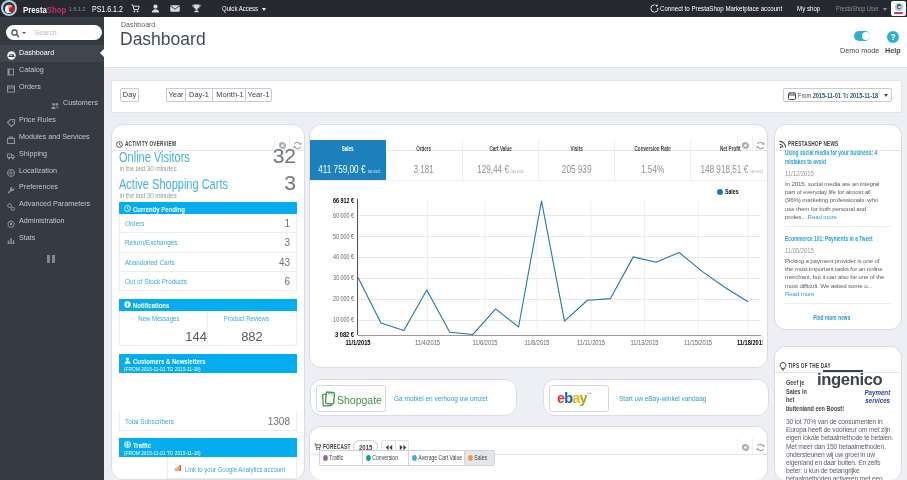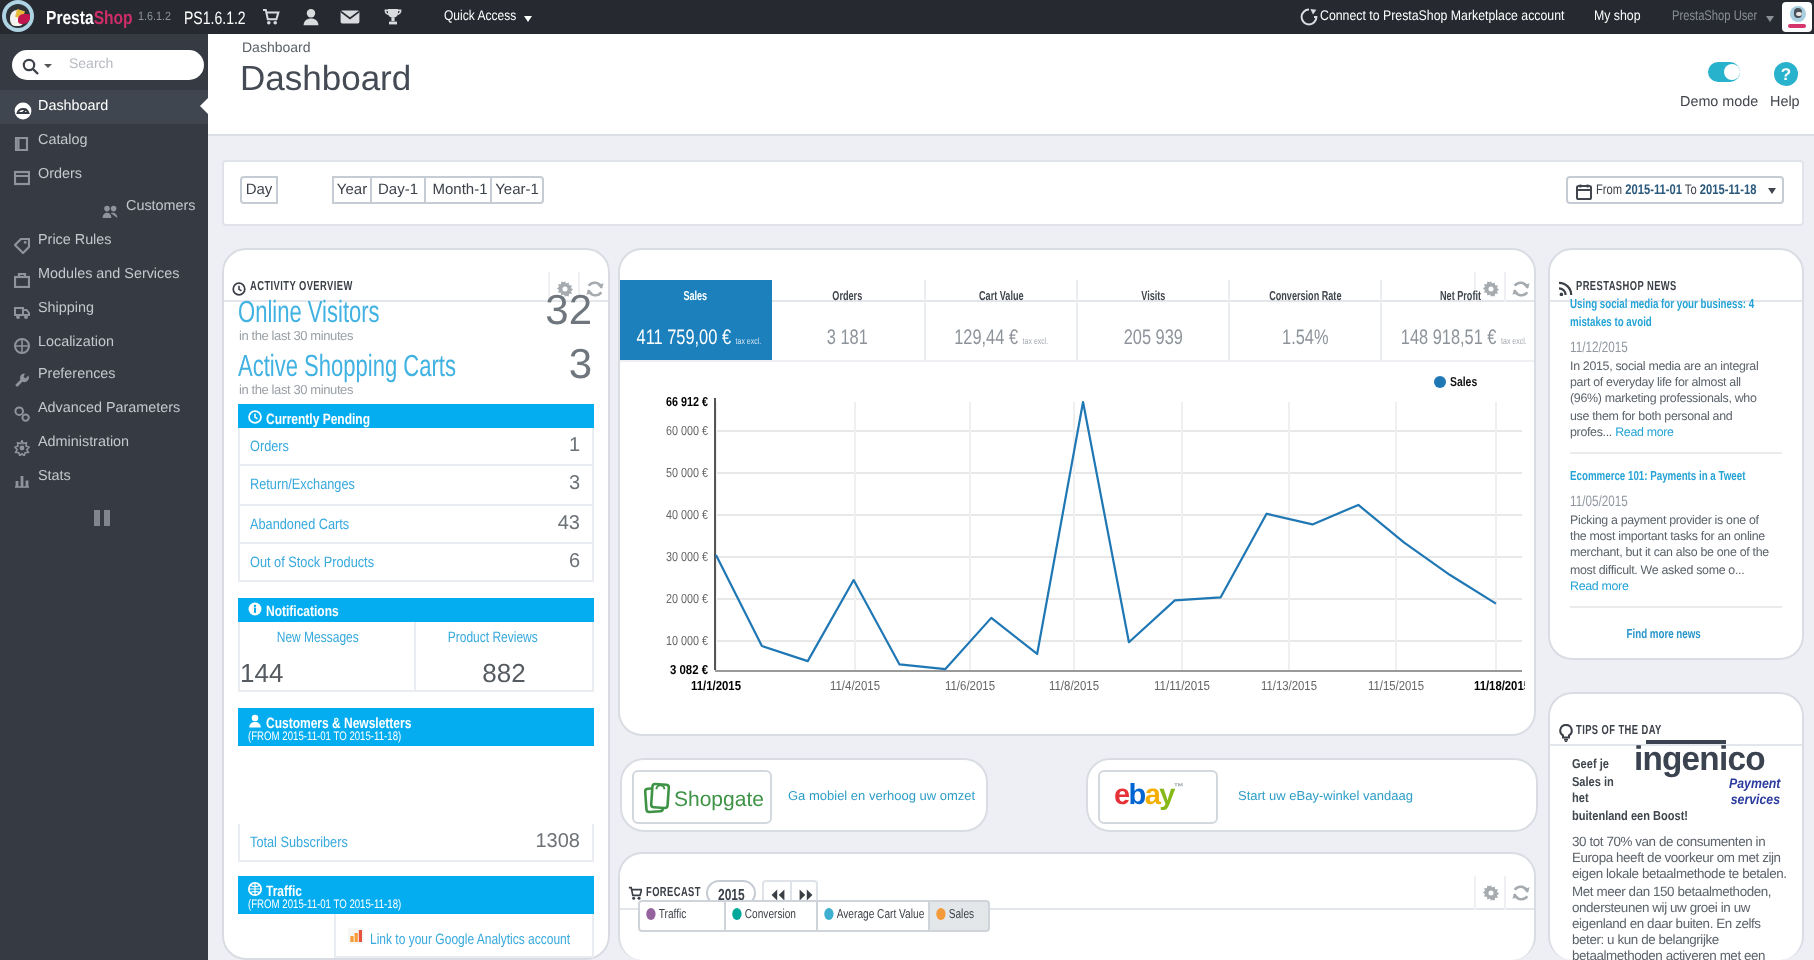--- a/index.html
+++ b/index.html
@@ -205,7 +205,7 @@
   </div>
   <div class="abs" style="left:736px;top:29px;font-size:7.2px;color:#41454c;">Demo mode</div>
   <div class="abs" style="left:783px;top:13.5px;width:12px;height:12px;border-radius:50%;background:#29b2cb;color:#fff;font-size:8.5px;font-weight:bold;text-align:center;line-height:12px;">?</div>
-  <div class="abs" style="left:781px;top:29px;font-size:7.2px;color:#41454c;">Help</div>
+  <div class="abs" style="left:781px;top:29px;font-size:7.2px;color:#41454c;font-weight:bold;">Help</div>
 </div>
 
 <div id="filterbar">

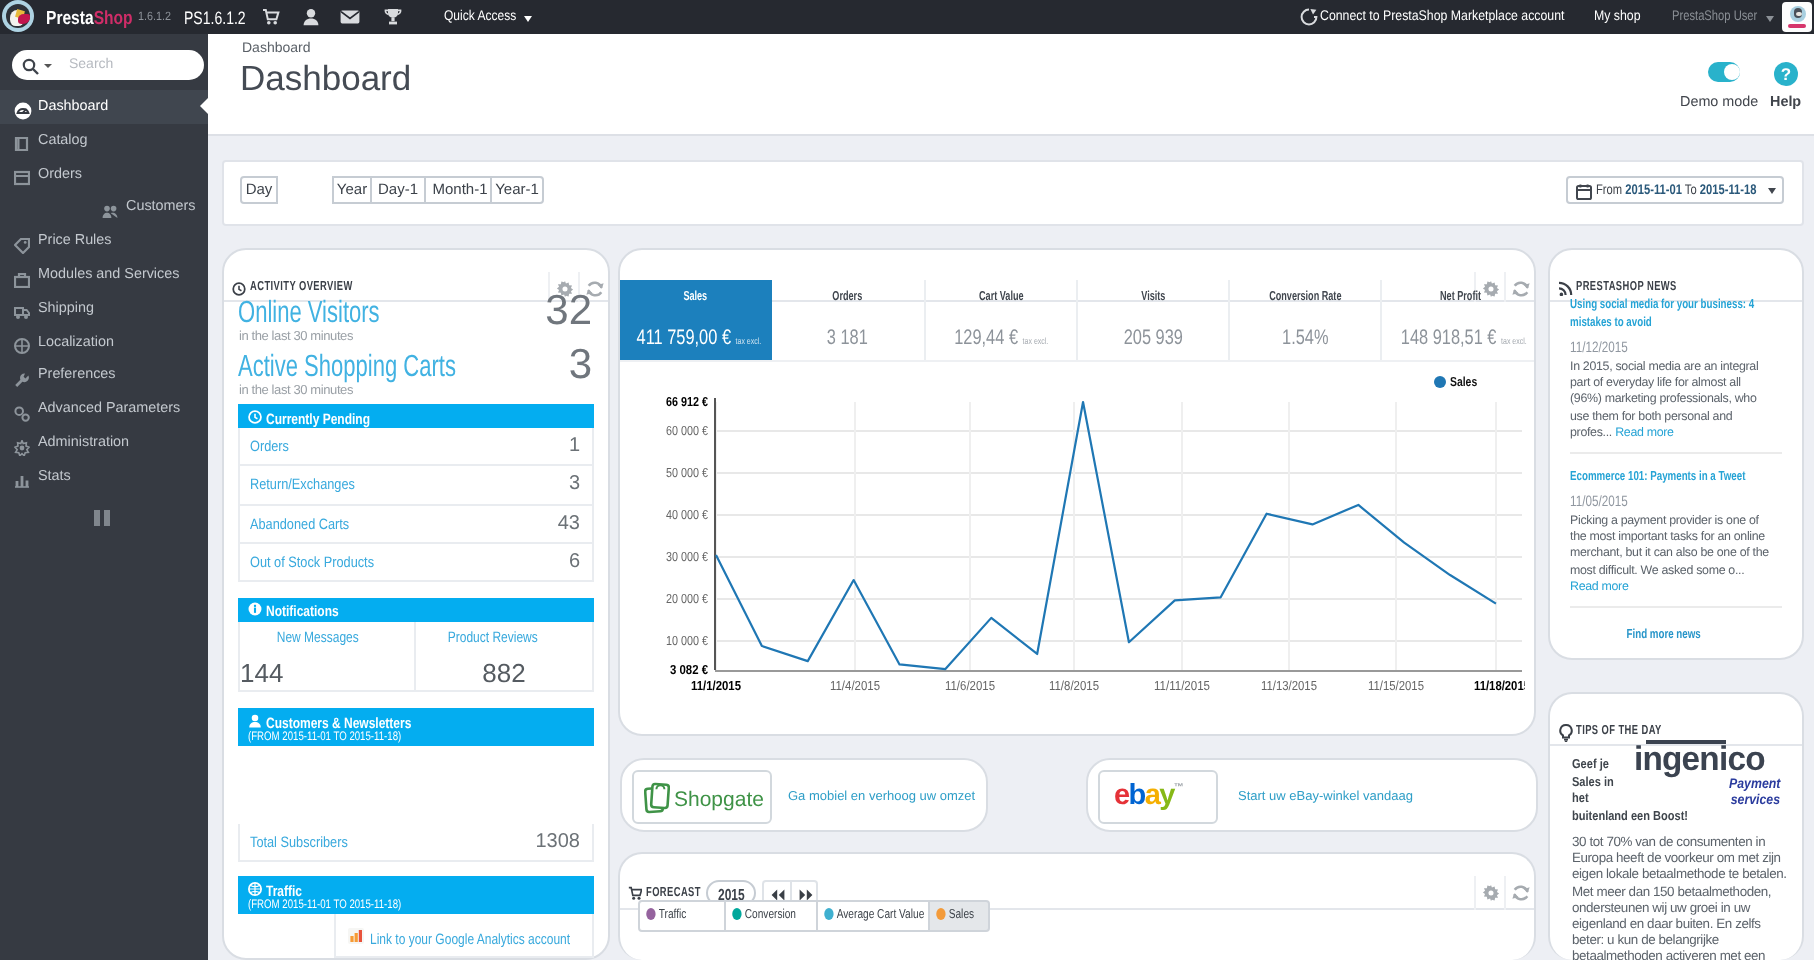--- a/index.html
+++ b/index.html
@@ -285,7 +285,7 @@
   <div class="row" style="top:185.5px;height:35px;">
     <div class="abs" style="left:0;top:0;width:50%;height:100%;border-right:1px solid #e9ecf0;">
       <div class="abs cx" style="left:50%;top:3.5px;font-size:7.5px;color:#38a9dd;transform:translateX(-50%) scaleX(0.8);">New Messages</div>
-      <div class="abs" style="left:0;right:0;top:18.5px;text-align:left;font-size:13px;color:#555b61;">144</div>
+      <div class="abs" style="left:0;right:0;top:18.5px;text-align:right;font-size:13px;color:#555b61;">144</div>
     </div>
     <div class="abs" style="left:50%;top:0;width:50%;height:100%;">
       <div class="abs cx" style="left:50%;top:3.5px;font-size:7.5px;color:#38a9dd;transform:translateX(-50%) scaleX(0.8);">Product Reviews</div>

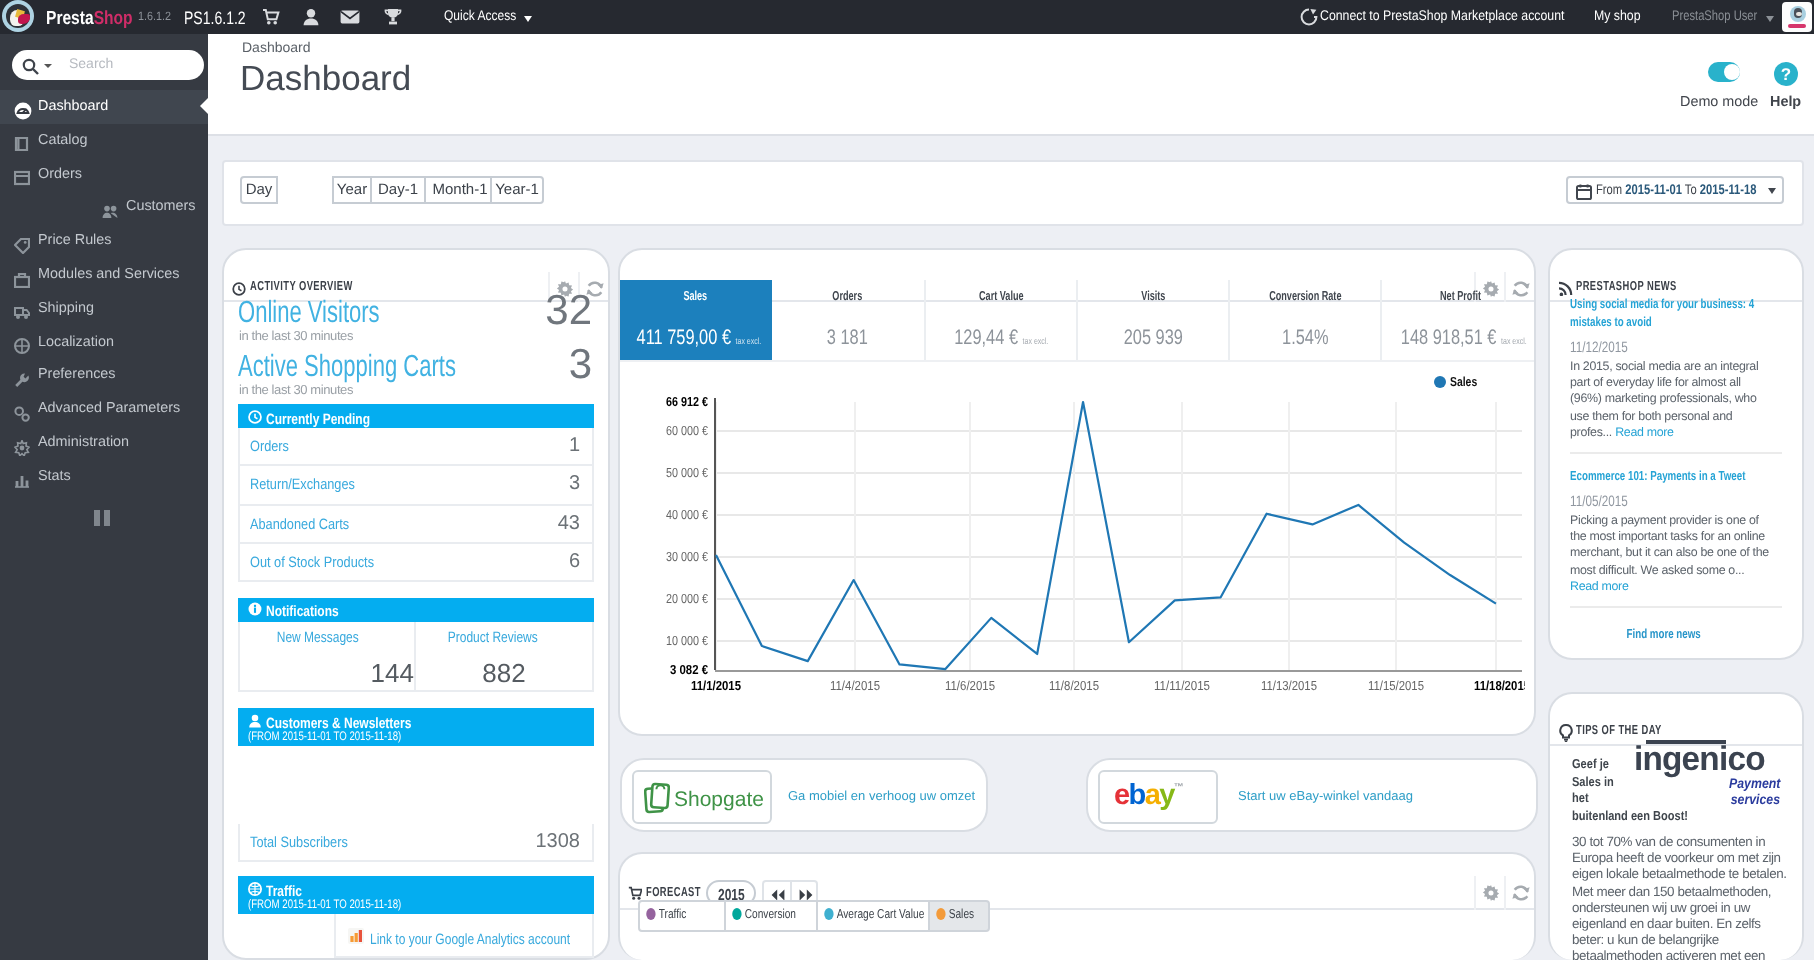--- a/index.html
+++ b/index.html
@@ -407,7 +407,7 @@
     </svg>
 </div>
 
-<div class="panel" style="left:310px;top:379px;width:184px;height:37px;">
+<div class="panel" style="left:310px;top:379px;width:207px;height:37px;">
   <div class="abs" style="left:5px;top:5px;width:70px;height:27px;border:1px solid #d2d8dd;border-radius:3px;">
     <svg class="abs" style="left:5px;top:5px;" width="13" height="16" viewBox="0 0 13 16">
         <rect x="0.9" y="3.2" width="8.2" height="11.6" rx="1.4" fill="#fff" stroke="#3f9347" stroke-width="1.3" transform="rotate(-4 5 9)"></rect>

